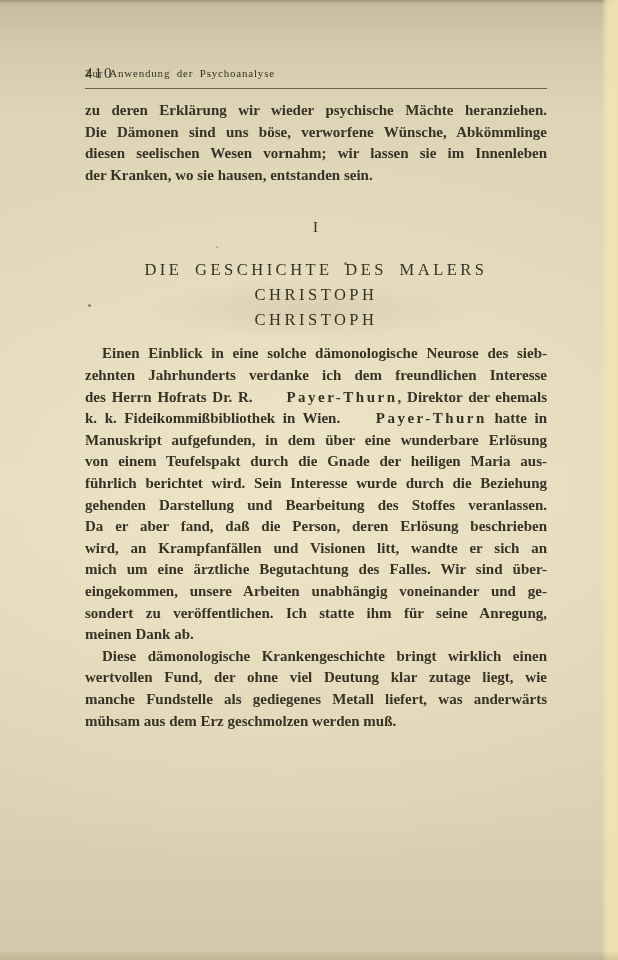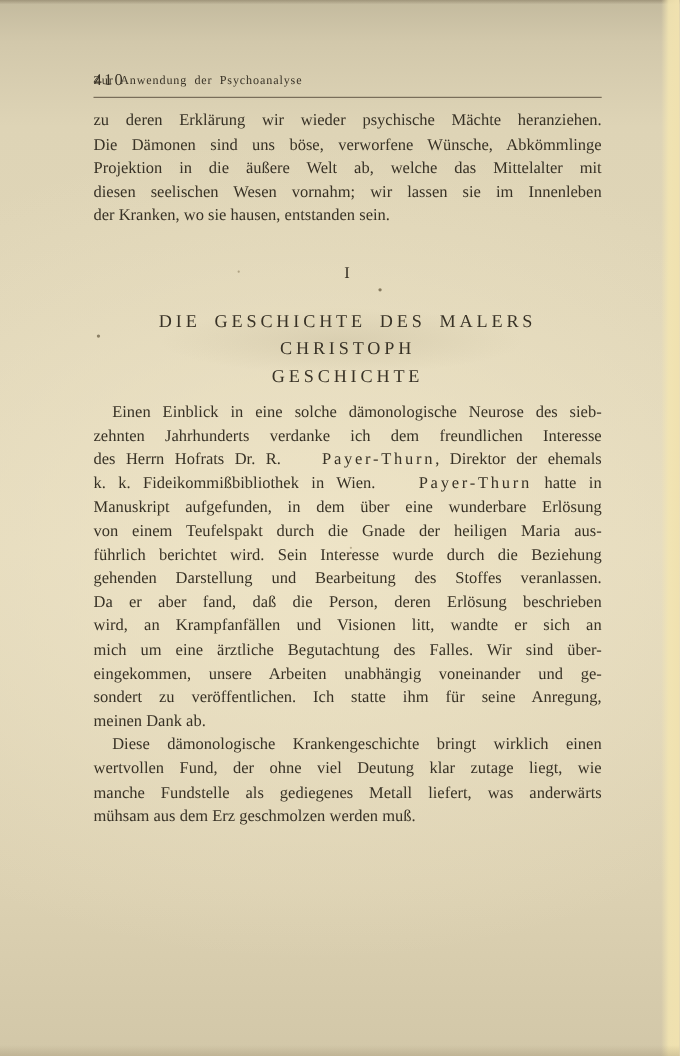--- a/index.html
+++ b/index.html
@@ -90,7 +90,7 @@
     word-spacing: 3px;
   }
 
-  .paragraph { margin: 0; }
+  .paragraph { margin: 0; font-weight: bold; }
   .para-1 { margin-top: 11px; }
   .para-2 { margin-top: 8px; }
   .para-3 { margin-top: 0; }

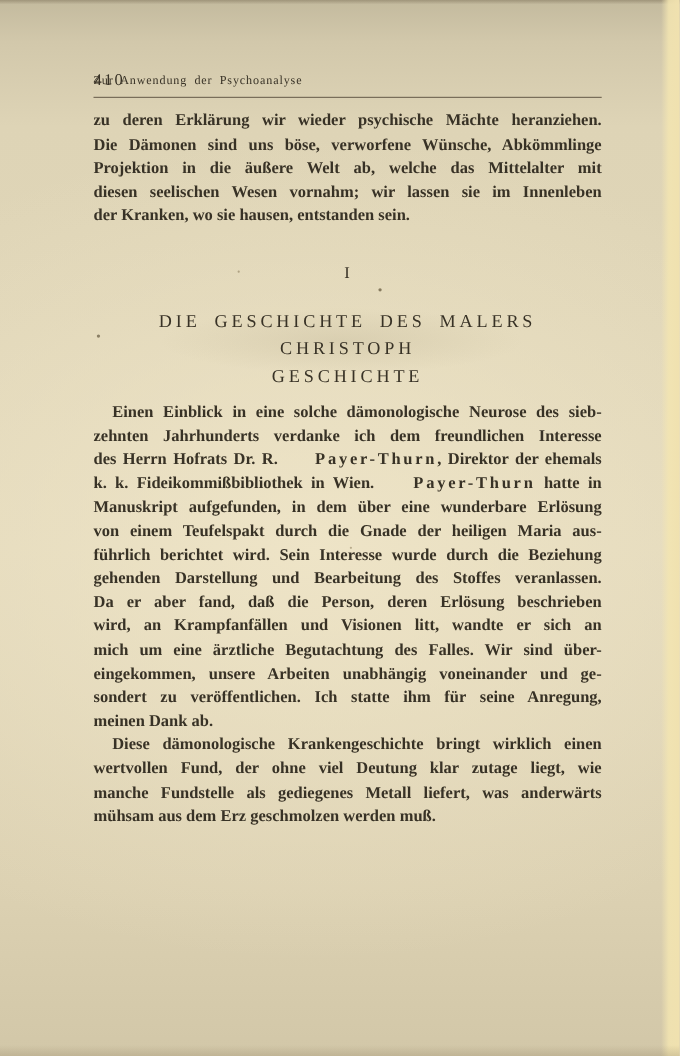--- a/index.html
+++ b/index.html
@@ -152,7 +152,6 @@
     <div class="paragraph para-1">
       <div class="line">zu deren Erklärung wir wieder psychische Mächte heranziehen.</div>
       <div class="line">Die Dämonen sind uns böse, verworfene Wünsche, Abkömmlinge</div>
-      <div class="line">Projektion in die äußere Welt ab, welche das Mittelalter mit</div>
       <div class="line">diesen seelischen Wesen vornahm; wir lassen sie im Innenleben</div>
       <div class="line last">der Kranken, wo sie hausen, entstanden sein.</div>
     </div>

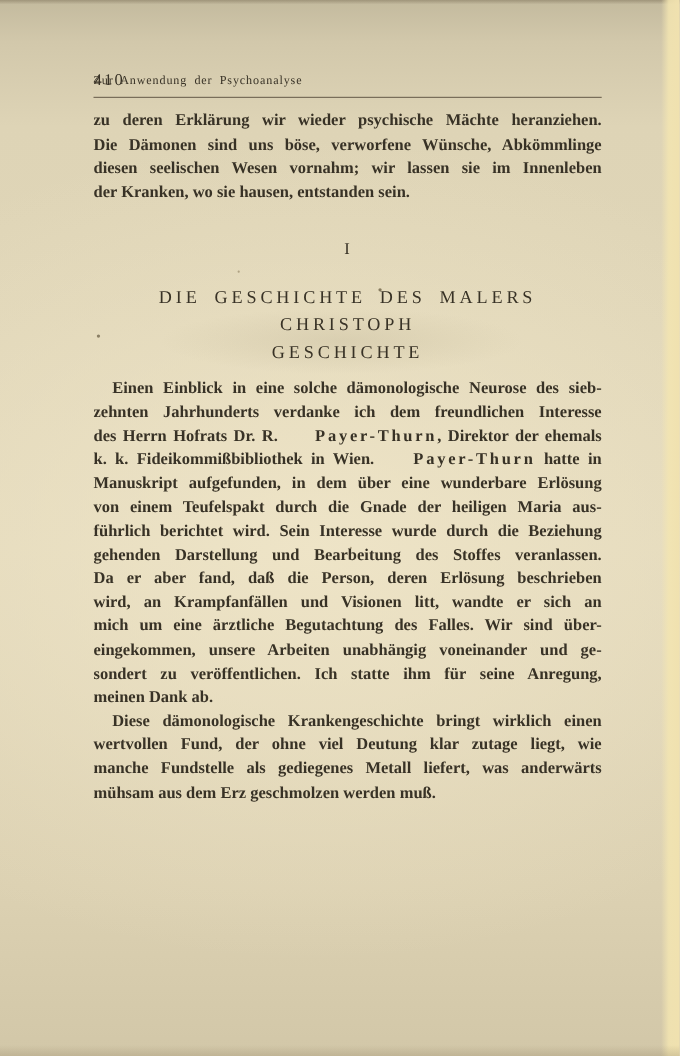--- a/index.html
+++ b/index.html
@@ -160,7 +160,7 @@
 
     <h1 class="chapter-title">
       <span class="title-line">DIE GESCHICHTE DES MALERS CHRISTOPH</span>
-      <span class="title-line">GESCHICHTE</span>
+      <span class="title-line">CHRISTOPH</span>
     </h1>
 
     <div class="paragraph para-2">

